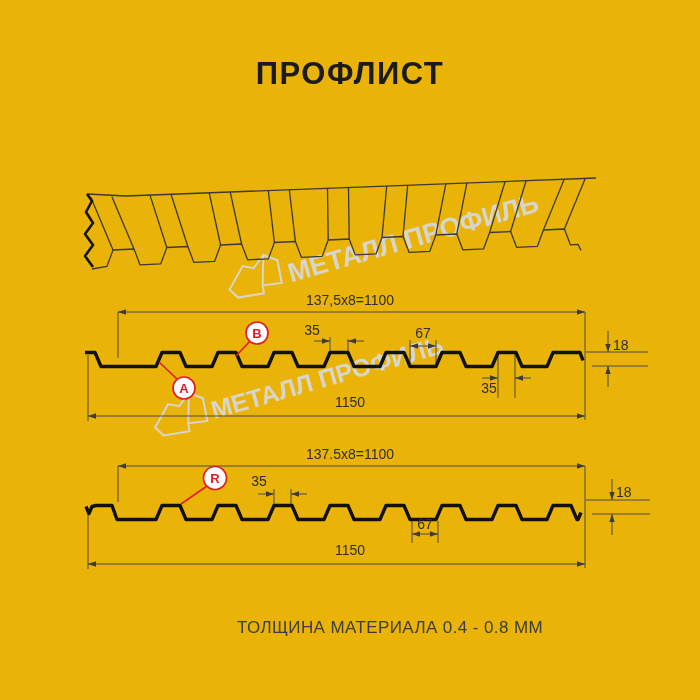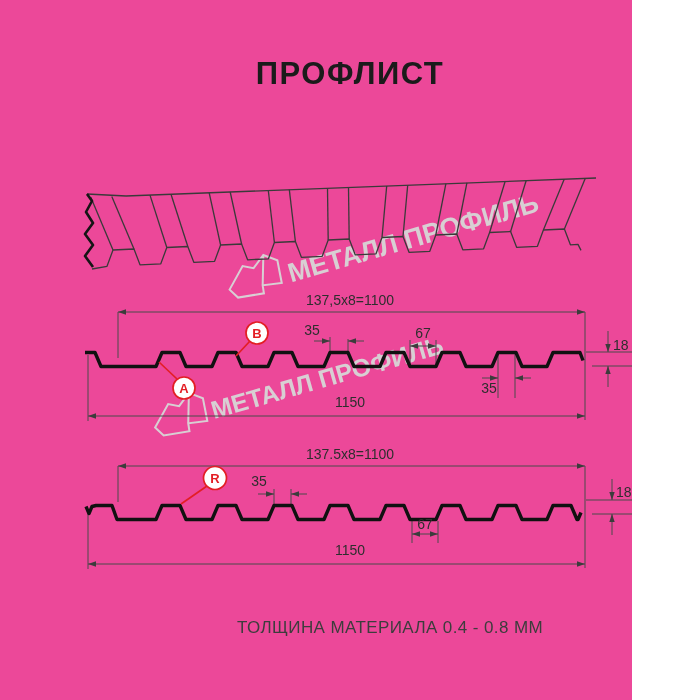--- a/index.html
+++ b/index.html
@@ -3,7 +3,7 @@
 <meta charset="utf-8">
 <style>
   html,body{margin:0;padding:0;background:#ffffff;}
-  .page{position:relative;width:632px;height:700px;background:#ec4899;overflow:hidden;
+  .page{position:relative;width:700px;height:700px;background:#eab308;overflow:hidden;
         font-family:"Liberation Sans","DejaVu Sans",sans-serif;}
   .title{position:absolute;left:0;top:56px;width:700px;text-align:center;
          font-size:31px;font-weight:800;letter-spacing:1.5px;color:#1b1b1b;}

